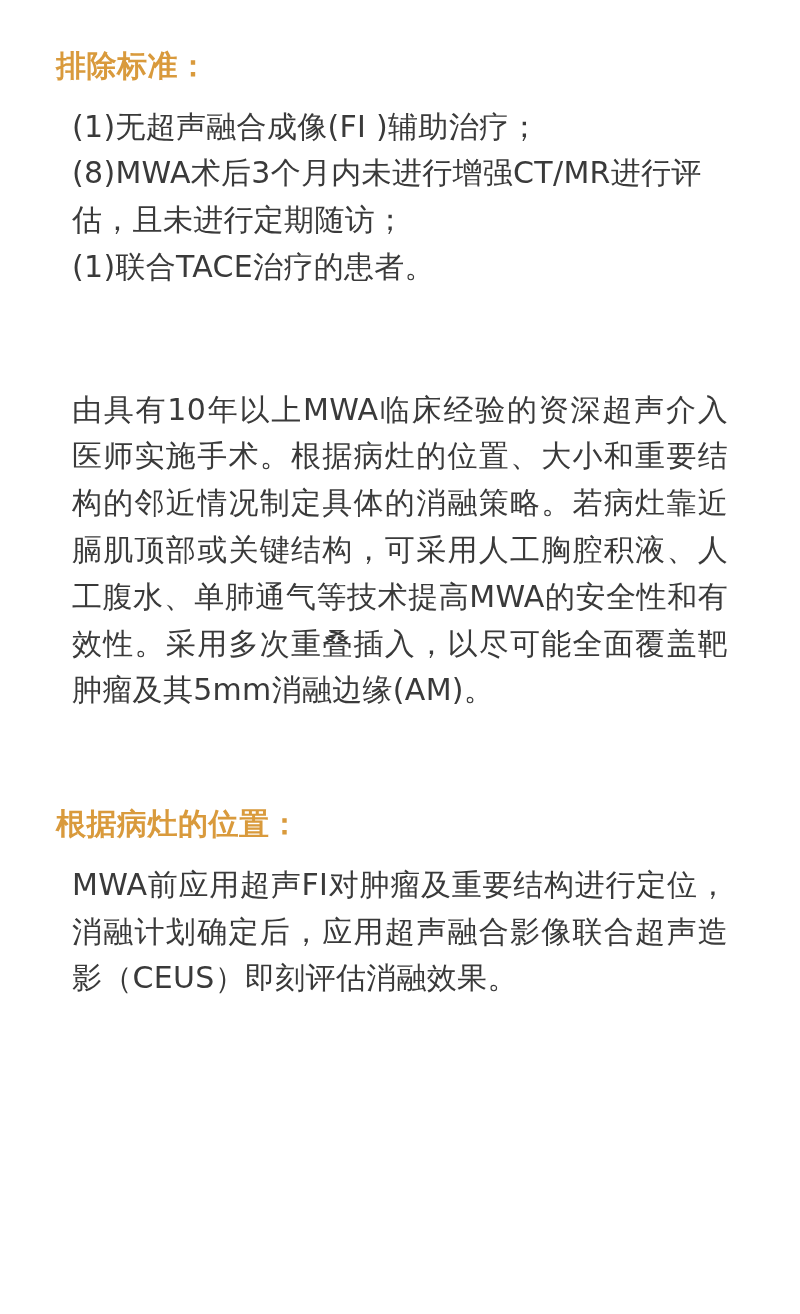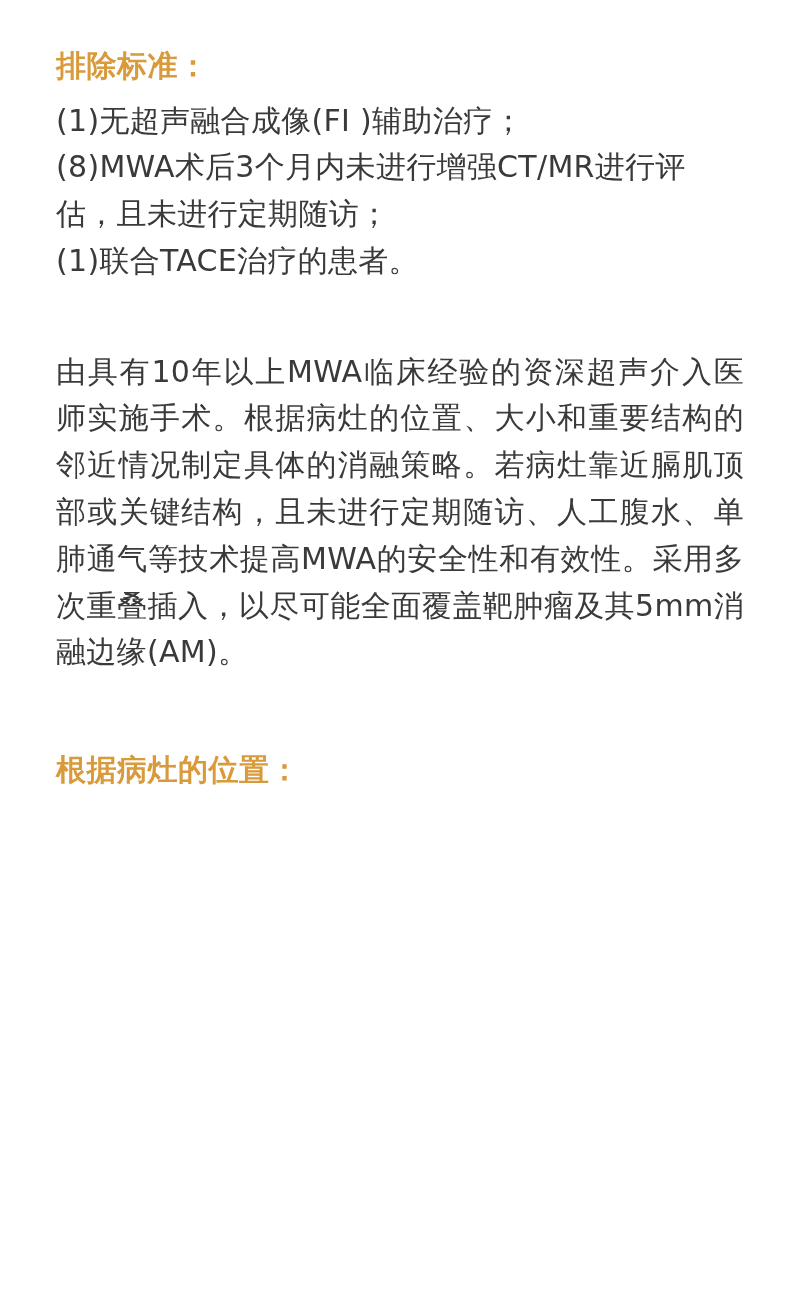--- a/index.html
+++ b/index.html
@@ -34,7 +34,7 @@
     font-size: 30px;
     line-height: 1.56;
     letter-spacing: 0.3px;
-    margin: 0;
+    margin: 16px;
   }
   .para.justify {
     text-align: justify;

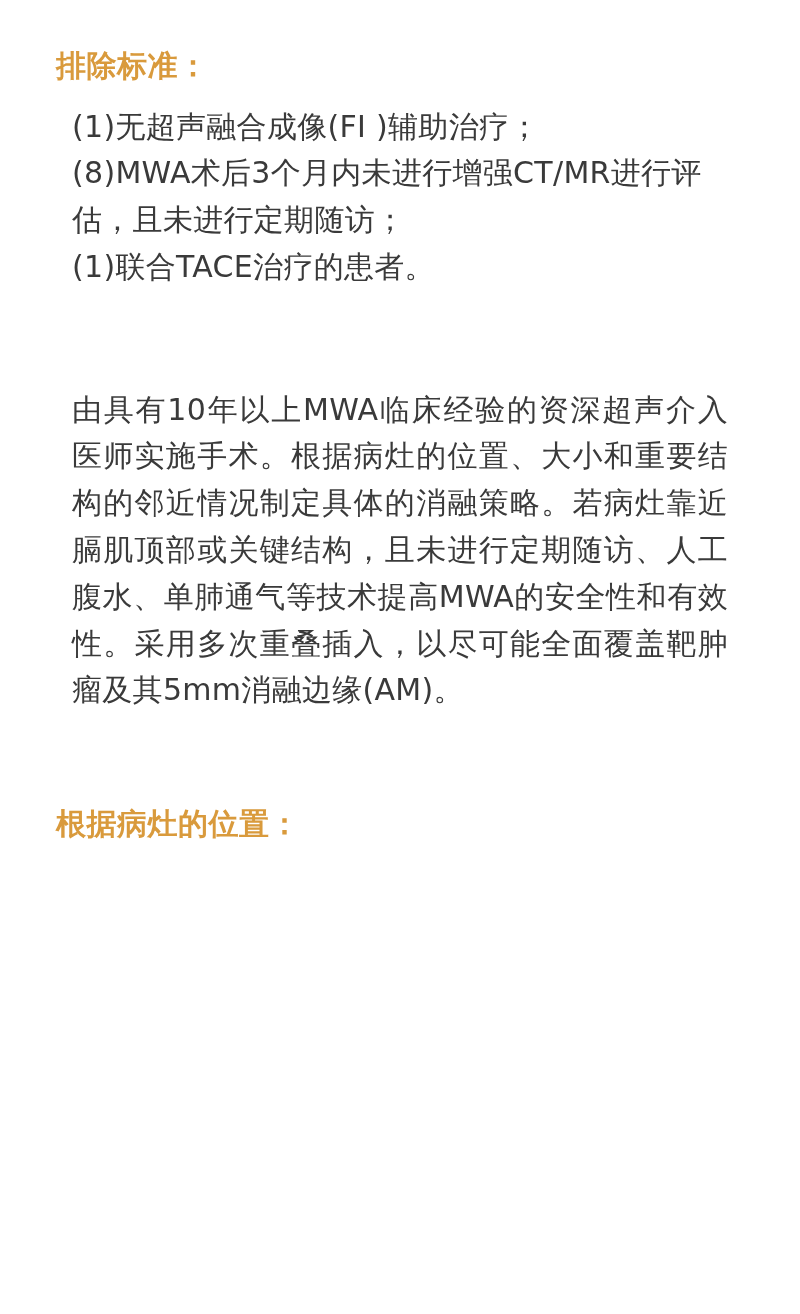--- a/index.html
+++ b/index.html
@@ -67,7 +67,7 @@
   <div class="block-gap-lg"></div>
 
   <section>
-    <p class="para justify">由具有10年以上MWA临床经验的资深超声介入医师实施手术。根据病灶的位置、大小和重要结构的邻近情况制定具体的消融策略。若病灶靠近膈肌顶部或关键结构，且未进行定期随访、人工腹水、单肺通气等技术提高MWA的安全性和有效性。采用多次重叠插入，以尽可能全面覆盖靶肿瘤及其5mm消融边缘(AM)。</p>
+    <p class="para justify">由具有10年以上MWA临床经验的资深超声介入医师实施手术。根据病灶的位置、大小和重要结构的邻近情况制定具体的消融策略。若病灶靠近膈肌顶部或关键结构，可采用人工胸腔积液、人工腹水、单肺通气等技术提高MWA的安全性和有效性。采用多次重叠插入，以尽可能全面覆盖靶肿瘤及其5mm消融边缘(AM)。</p>
   </section>
 
   <div class="block-gap-xl"></div>

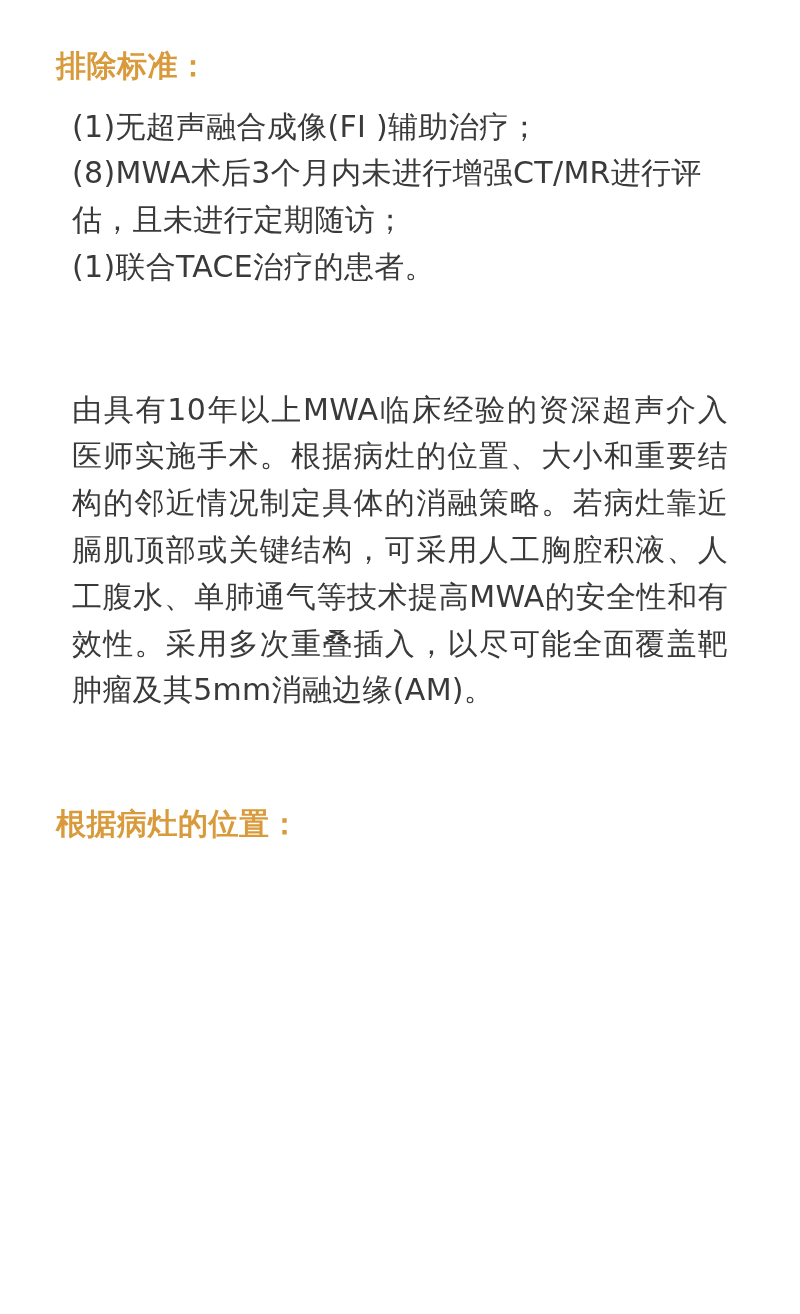--- a/index.html
+++ b/index.html
@@ -74,6 +74,7 @@
 
   <section>
     <h2 class="heading">根据病灶的位置：</h2>
+    <p class="para justify">MWA前应用超声FI对肿瘤及重要结构进行定位，消融计划确定后，应用超声融合影像联合超声造影（CEUS）即刻评估消融效果。</p>
   </section>
 
 </div>

